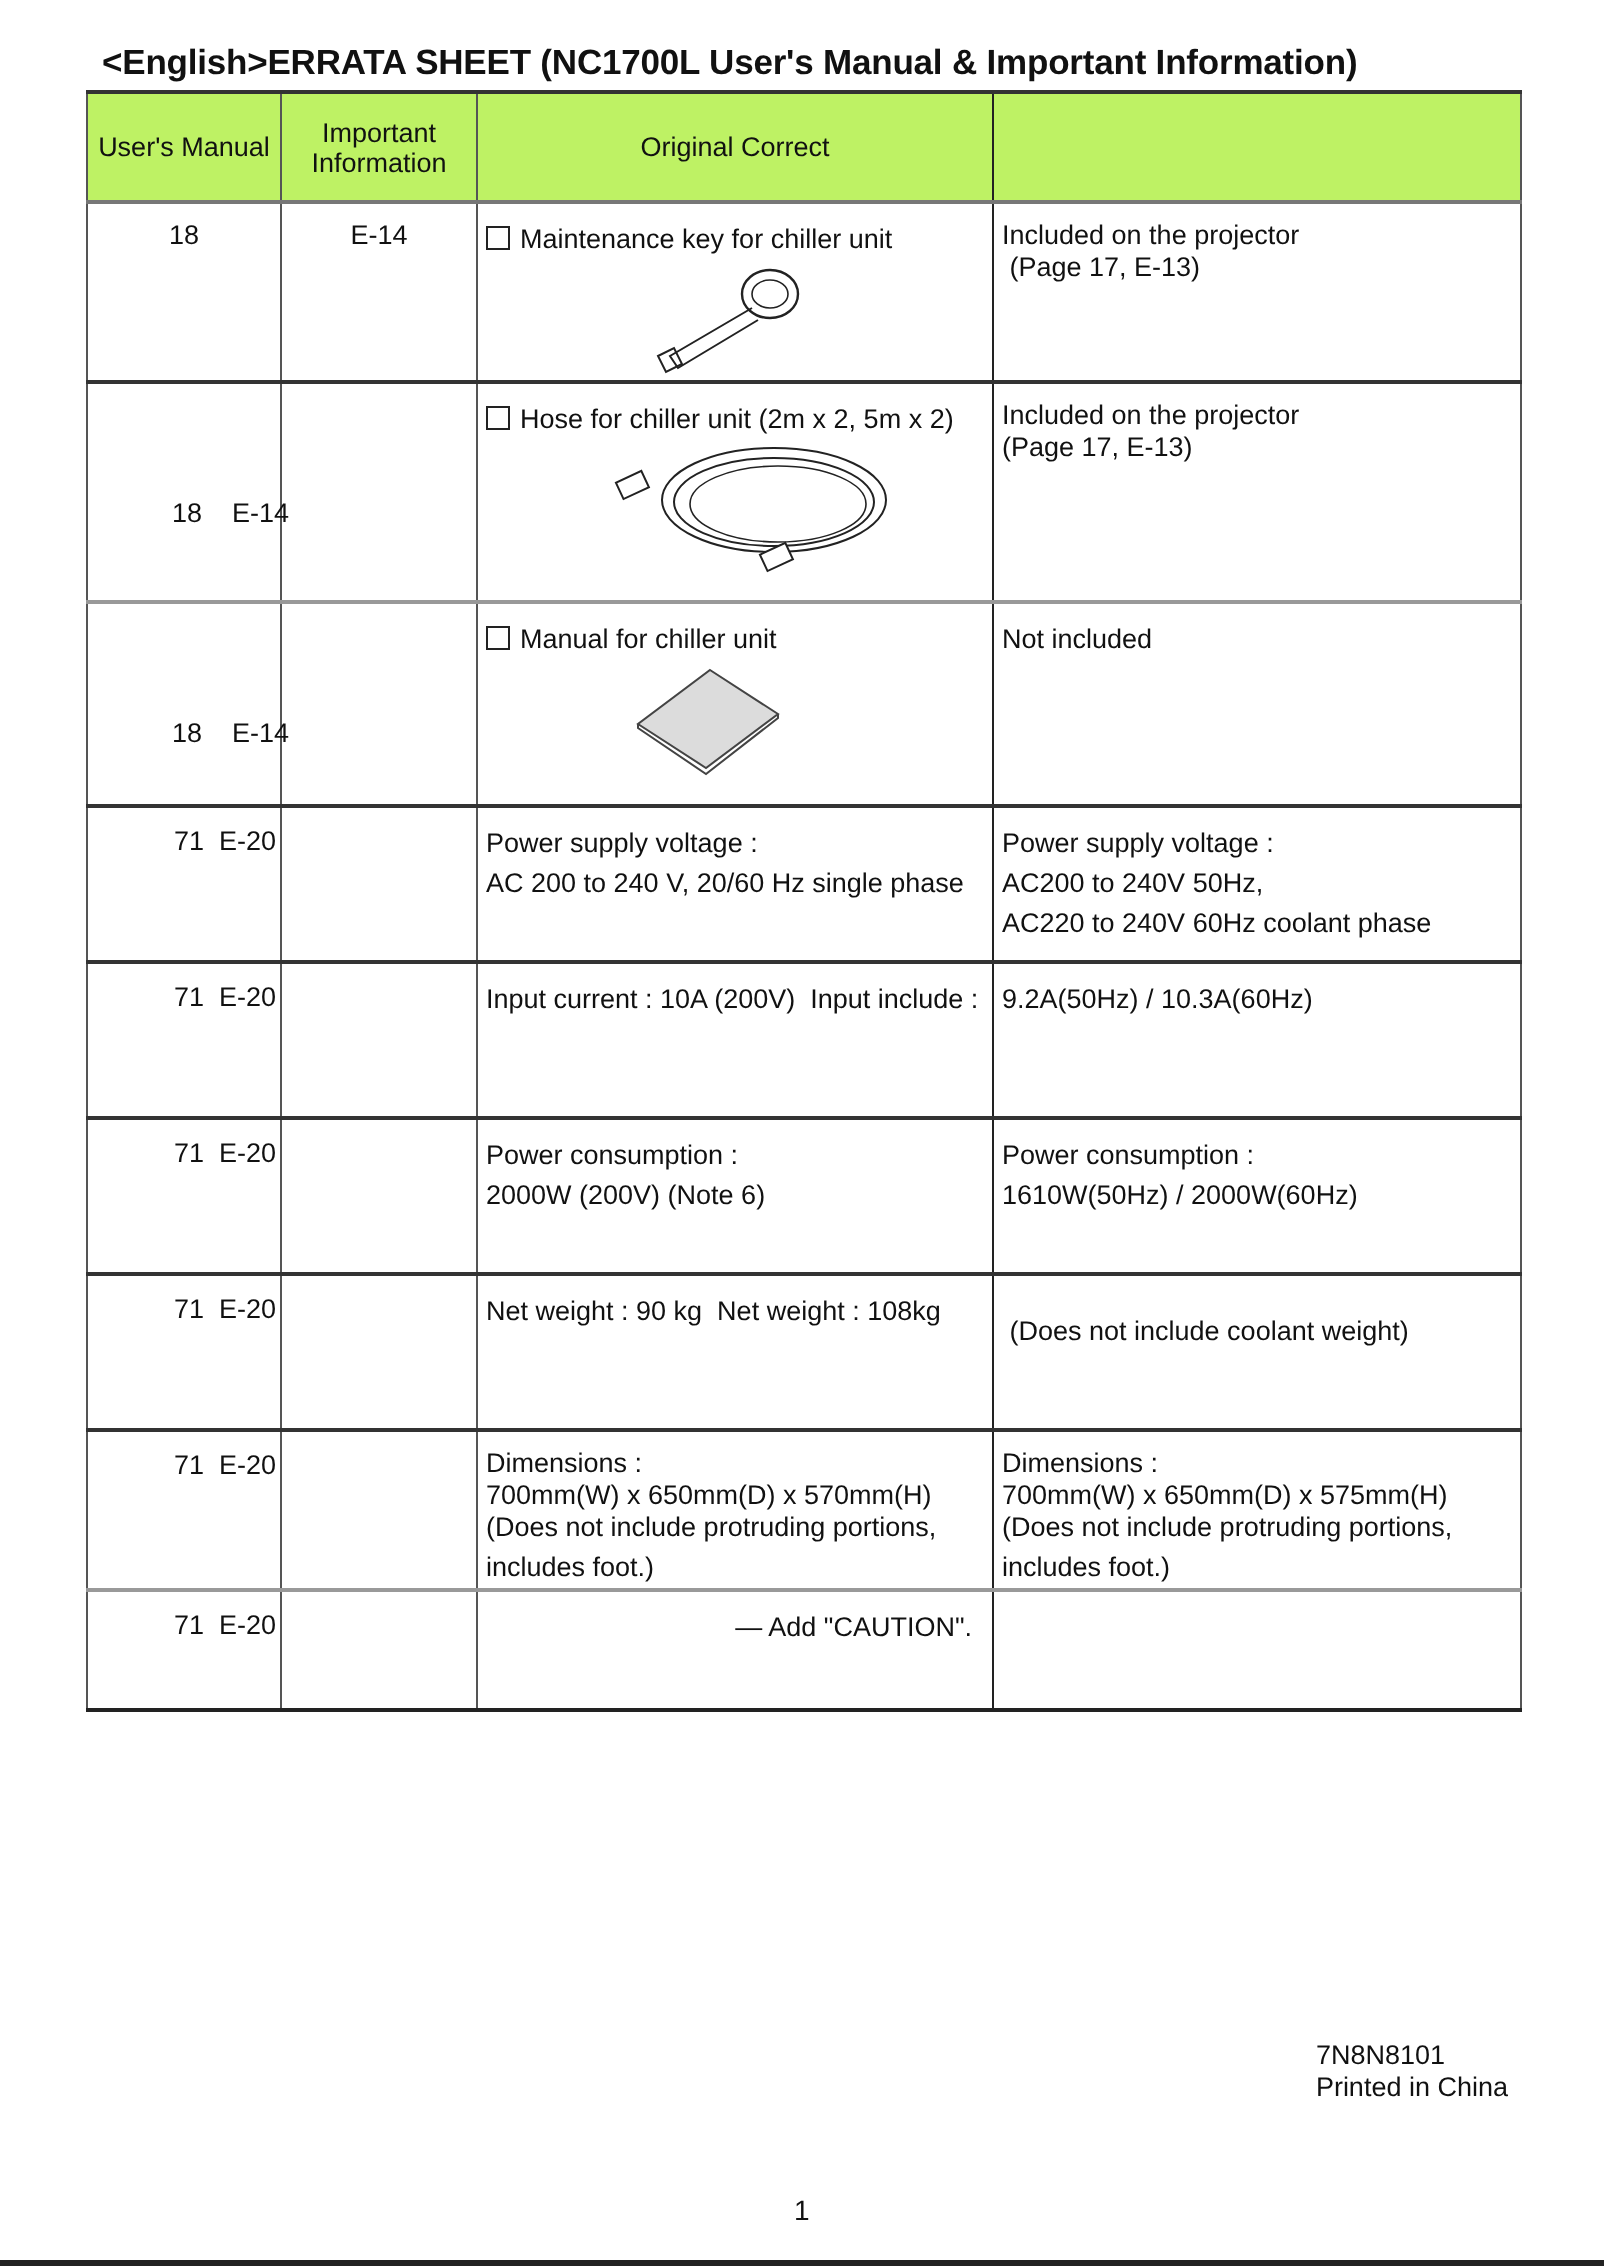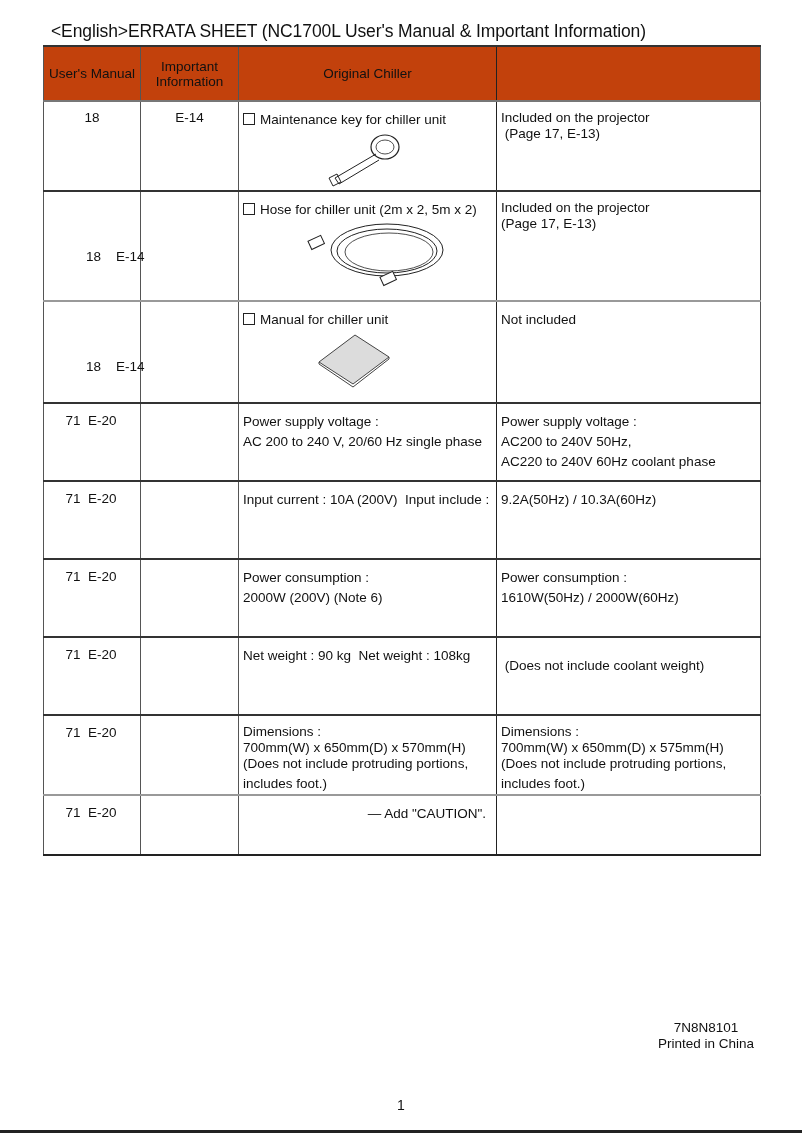--- a/index.html
+++ b/index.html
@@ -9,7 +9,7 @@
     }
     .title {
       position: absolute; left: 51px; top: 21px;
-      font-size: 17.5px; font-weight: normal; letter-spacing: -0.1px;
+      font-size: 17.5px; font-weight: bold; letter-spacing: -0.1px;
       white-space: nowrap;
     }
     table.errata {

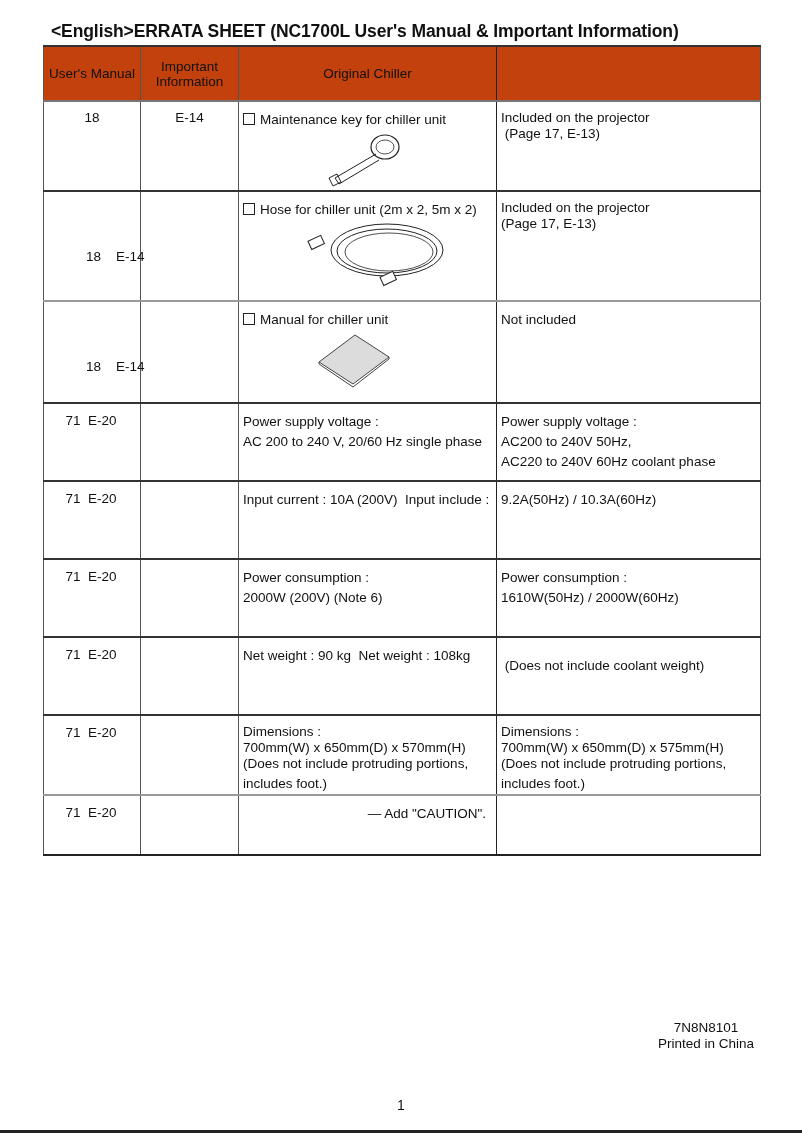--- a/index.html
+++ b/index.html
@@ -23,7 +23,7 @@
       vertical-align: top; padding: 0; position: relative;
     }
     table.errata th {
-      background: #c2410c; font-weight: normal; height: 53px;
+      background: #bef264; font-weight: normal; height: 53px;
       border-top: 2px solid #333; border-bottom: 2px solid #777;
       vertical-align: middle; text-align: center; font-size: 13.5px; line-height: 15px;
     }

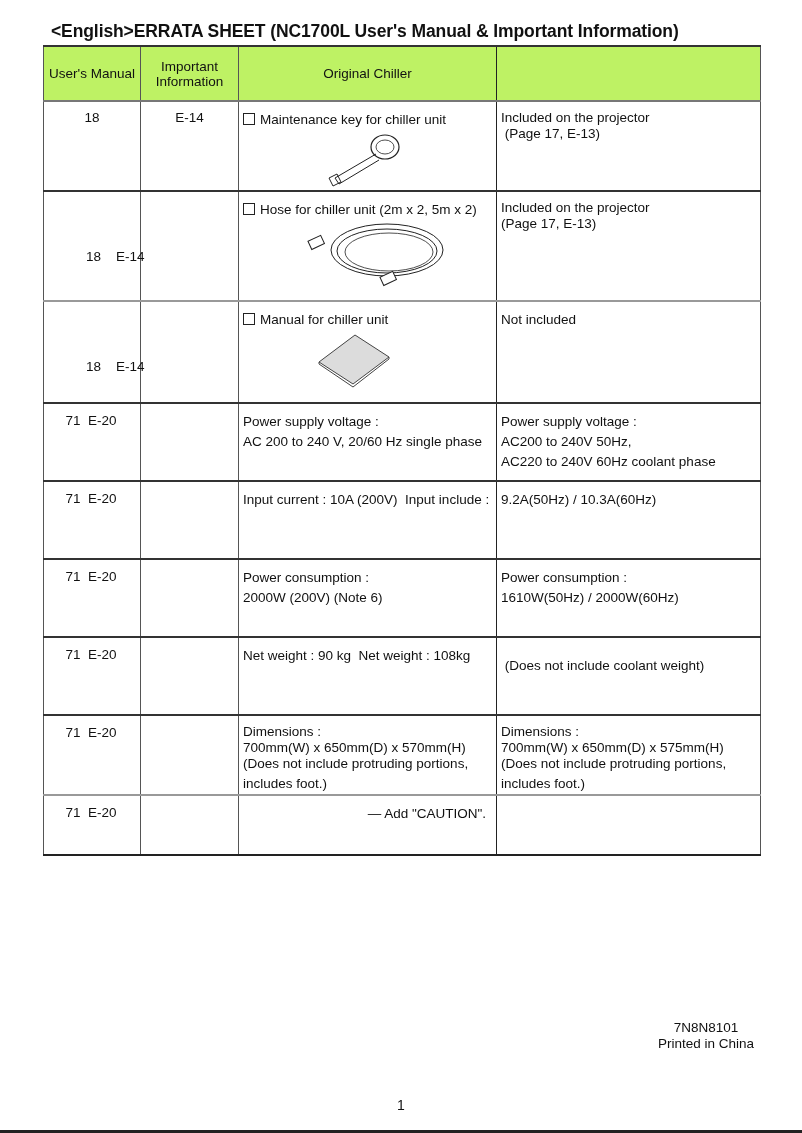--- a/index.html
+++ b/index.html
@@ -62,7 +62,7 @@
         <div>Important</div>
         <div>Information</div>
       </th>
-      <th class="c3">Original  Chiller</th>
+      <th class="c3">Original  Correct</th>
       <th></th>
     </tr>
   </thead>

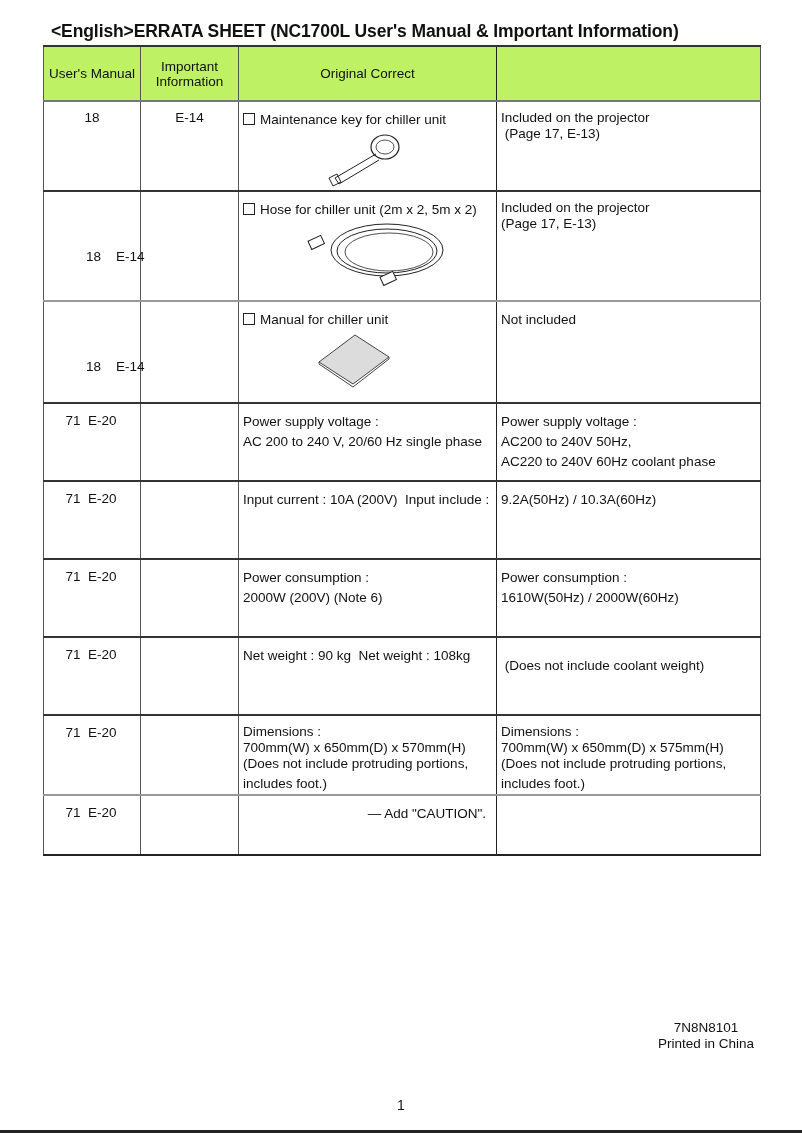--- a/index.html
+++ b/index.html
@@ -32,7 +32,7 @@
     tr.row.light td { border-bottom: 2px solid #999; }
     tr.row.last td { border-bottom: 2px solid #222; }
     .cell-center { text-align: center; padding-top: 8px !important; }
-    .num-right { text-align: center; padding-right: 2px !important; padding-top: 9px !important; }
+    .num-right { text-align: right; padding-right: 2px !important; padding-top: 9px !important; }
     .txt { padding: 8px 4px 0 4px !important; line-height: 20px; }
     .txt.dense { line-height: 16px; }
     .box { display: inline-block; width: 10px; height: 10px; border: 1px solid #222; margin-right: 5px; vertical-align: -1px; }

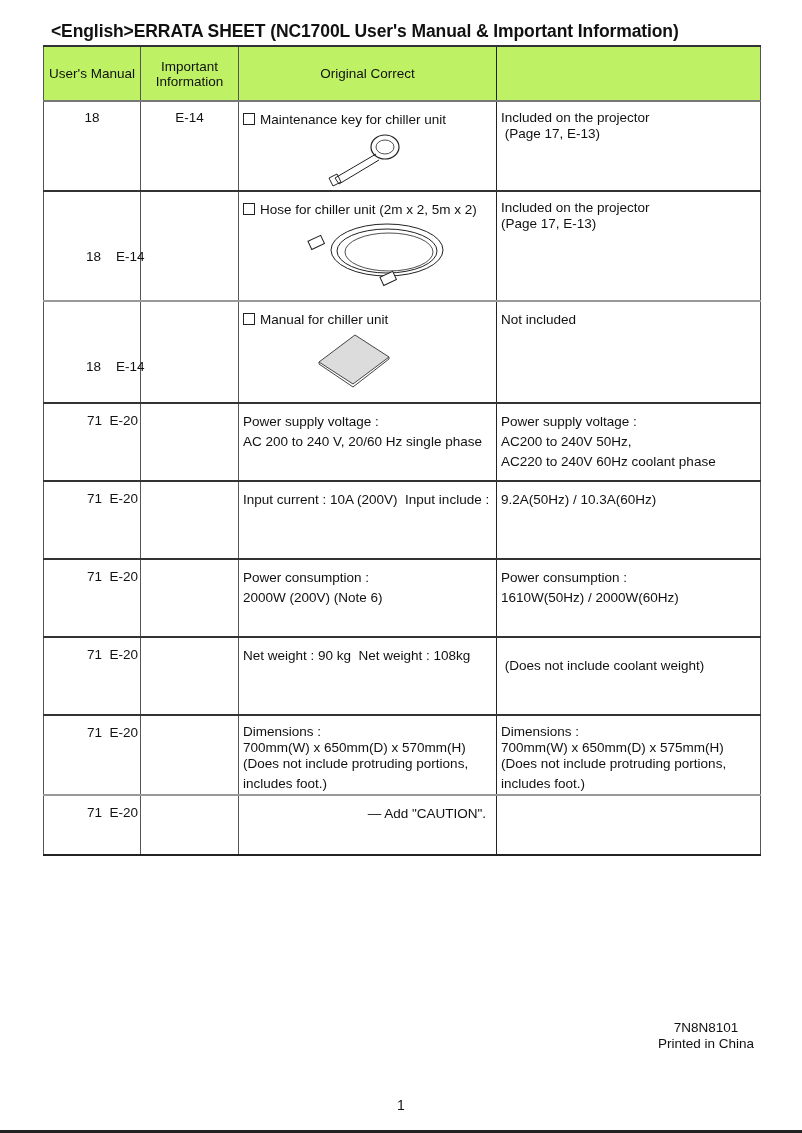--- a/index.html
+++ b/index.html
@@ -39,7 +39,7 @@
     .dash { color: #888; }
     .illustration { display: block; }
     .overflow-label { position: absolute; left: 42px; top: 9px; white-space: nowrap; margin-top: 48px; }
-    .footer-code { position: absolute; right: 48px; top: 1020px; text-align: center; font-size: 13.5px; line-height: 16px; }
+    .footer-code { position: absolute; right: 48px; top: 1020px; text-align: left; font-size: 13.5px; line-height: 16px; }
     .page-num { position: absolute; left: 397px; top: 1097px; font-size: 14px; }
     .bottom-rule { position: absolute; left: 0; top: 1130px; width: 802px; height: 3px; background: #222; }
   </style>

